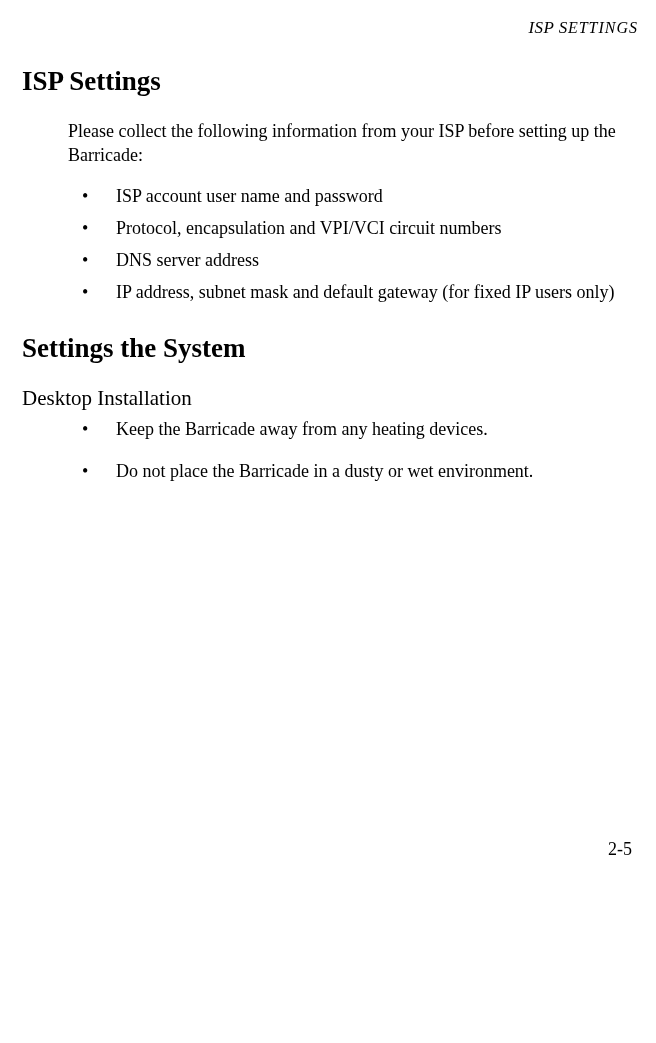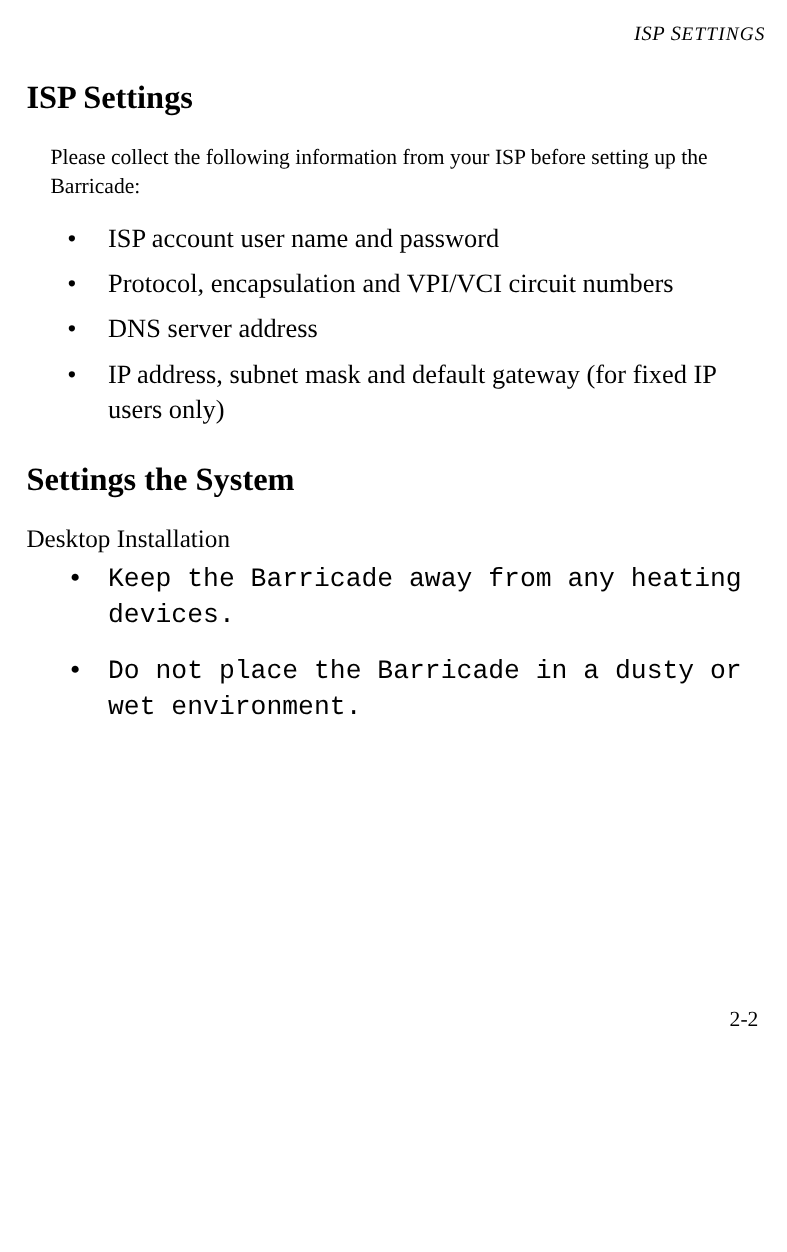--- a/index.html
+++ b/index.html
@@ -42,7 +42,7 @@
     margin: 0 0 22px 0;
   }
   .body-indent {
-    margin-left: 20px;
+    margin-left: 46px;
     margin-right: 0;
   }
   p.para {

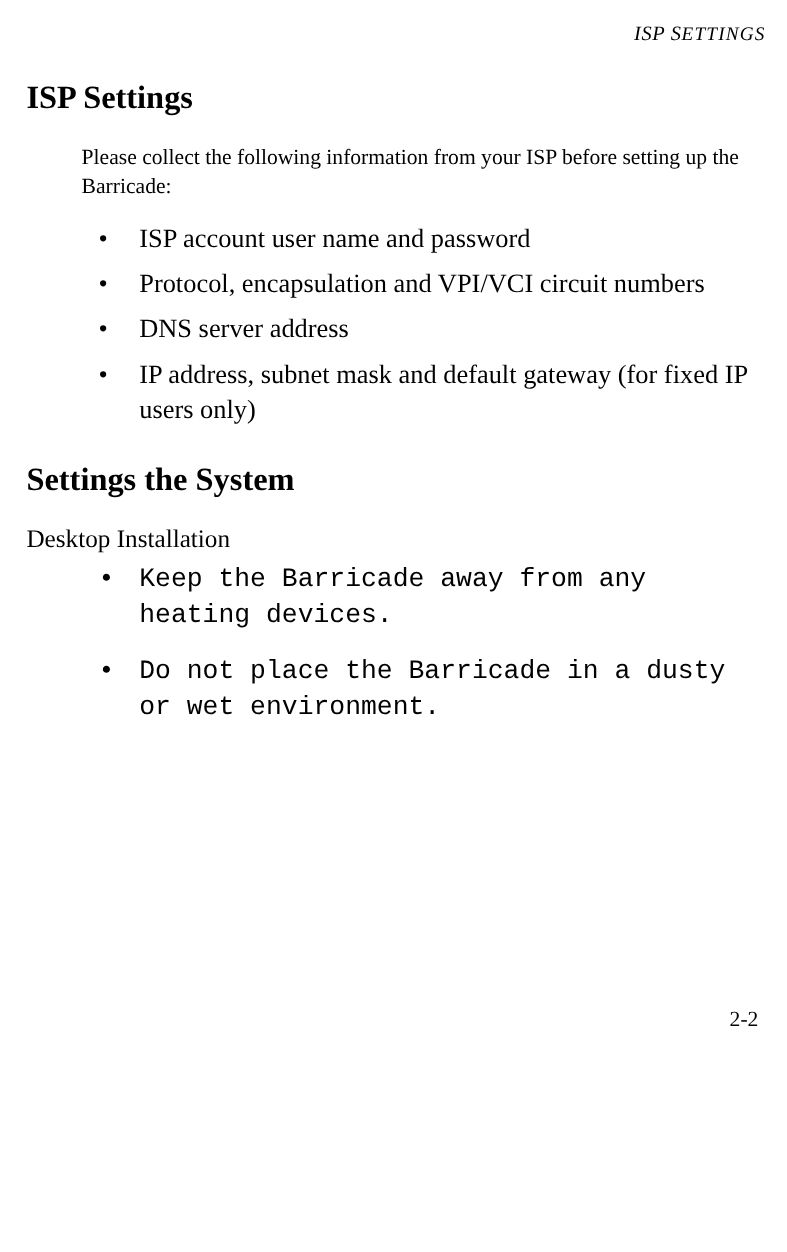--- a/index.html
+++ b/index.html
@@ -56,7 +56,7 @@
     margin: 0 0 28px 0;
   }
   ul.bullets li {
-    font-size: 22px;
+    font-size: 18px;
     line-height: 1.35;
     padding-left: 48px;
     position: relative;

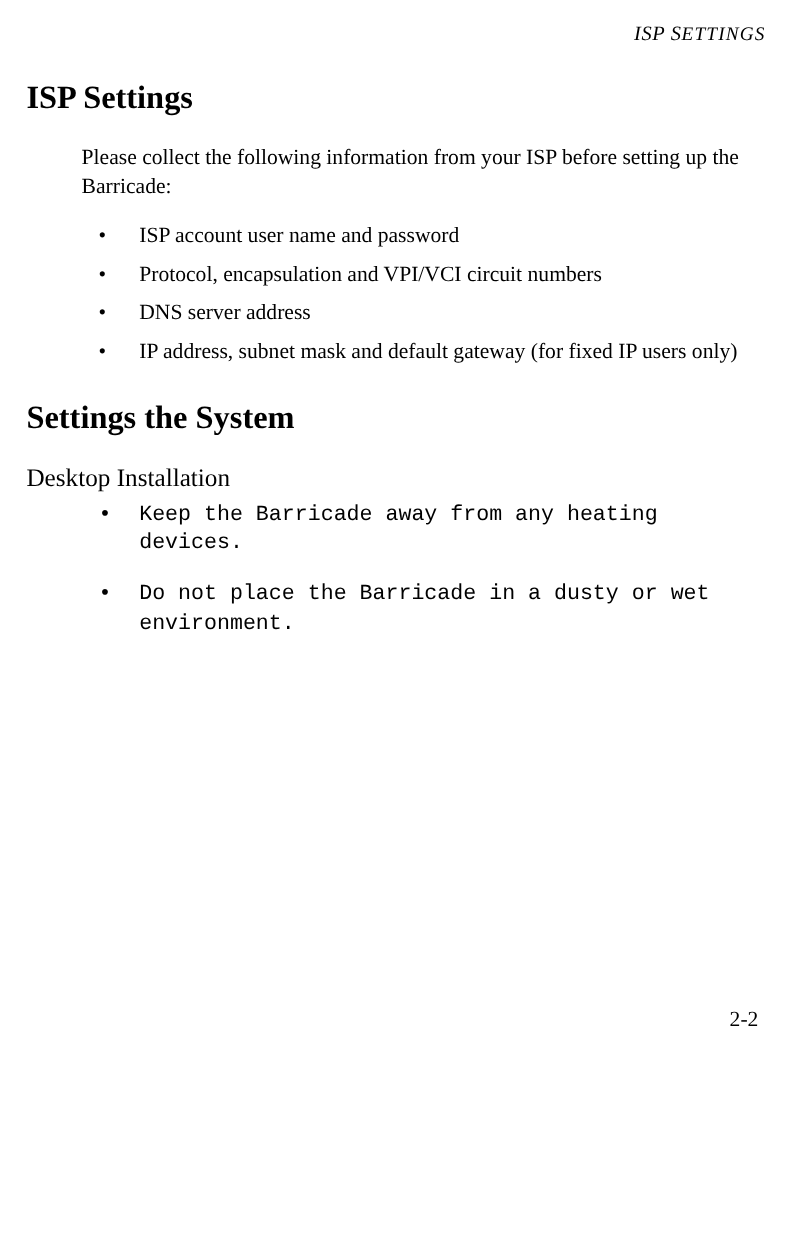--- a/index.html
+++ b/index.html
@@ -70,7 +70,6 @@
   }
   ul.bullets.spaced li {
     margin-bottom: 18px;
-    font-family: Liberation Mono, monospace;
   }
   h2.subsection {
     font-family: Garamond, "Times New Roman", serif;

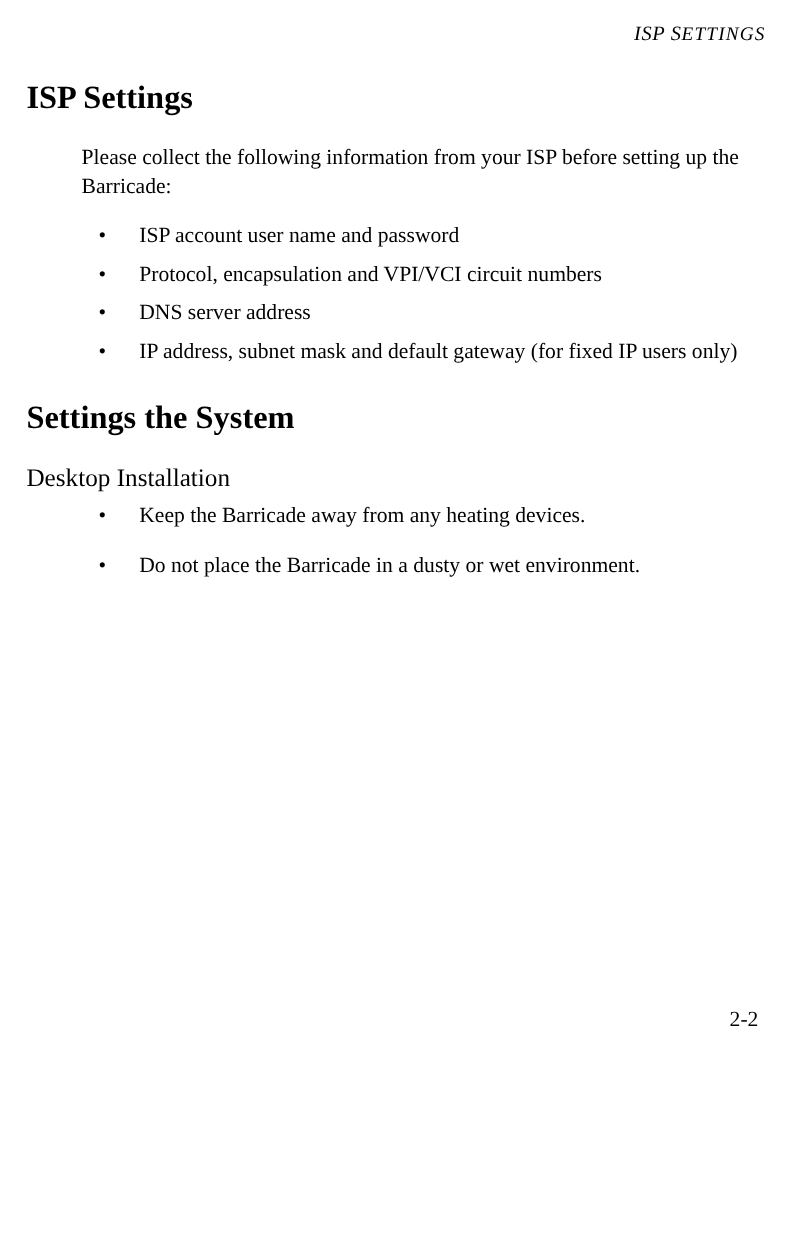--- a/index.html
+++ b/index.html
@@ -116,7 +116,7 @@
     </ul>
   </div>
 
-  <div class="page-number">2-2</div>
+  <div class="page-number">2-5</div>
 
 </div>
 

